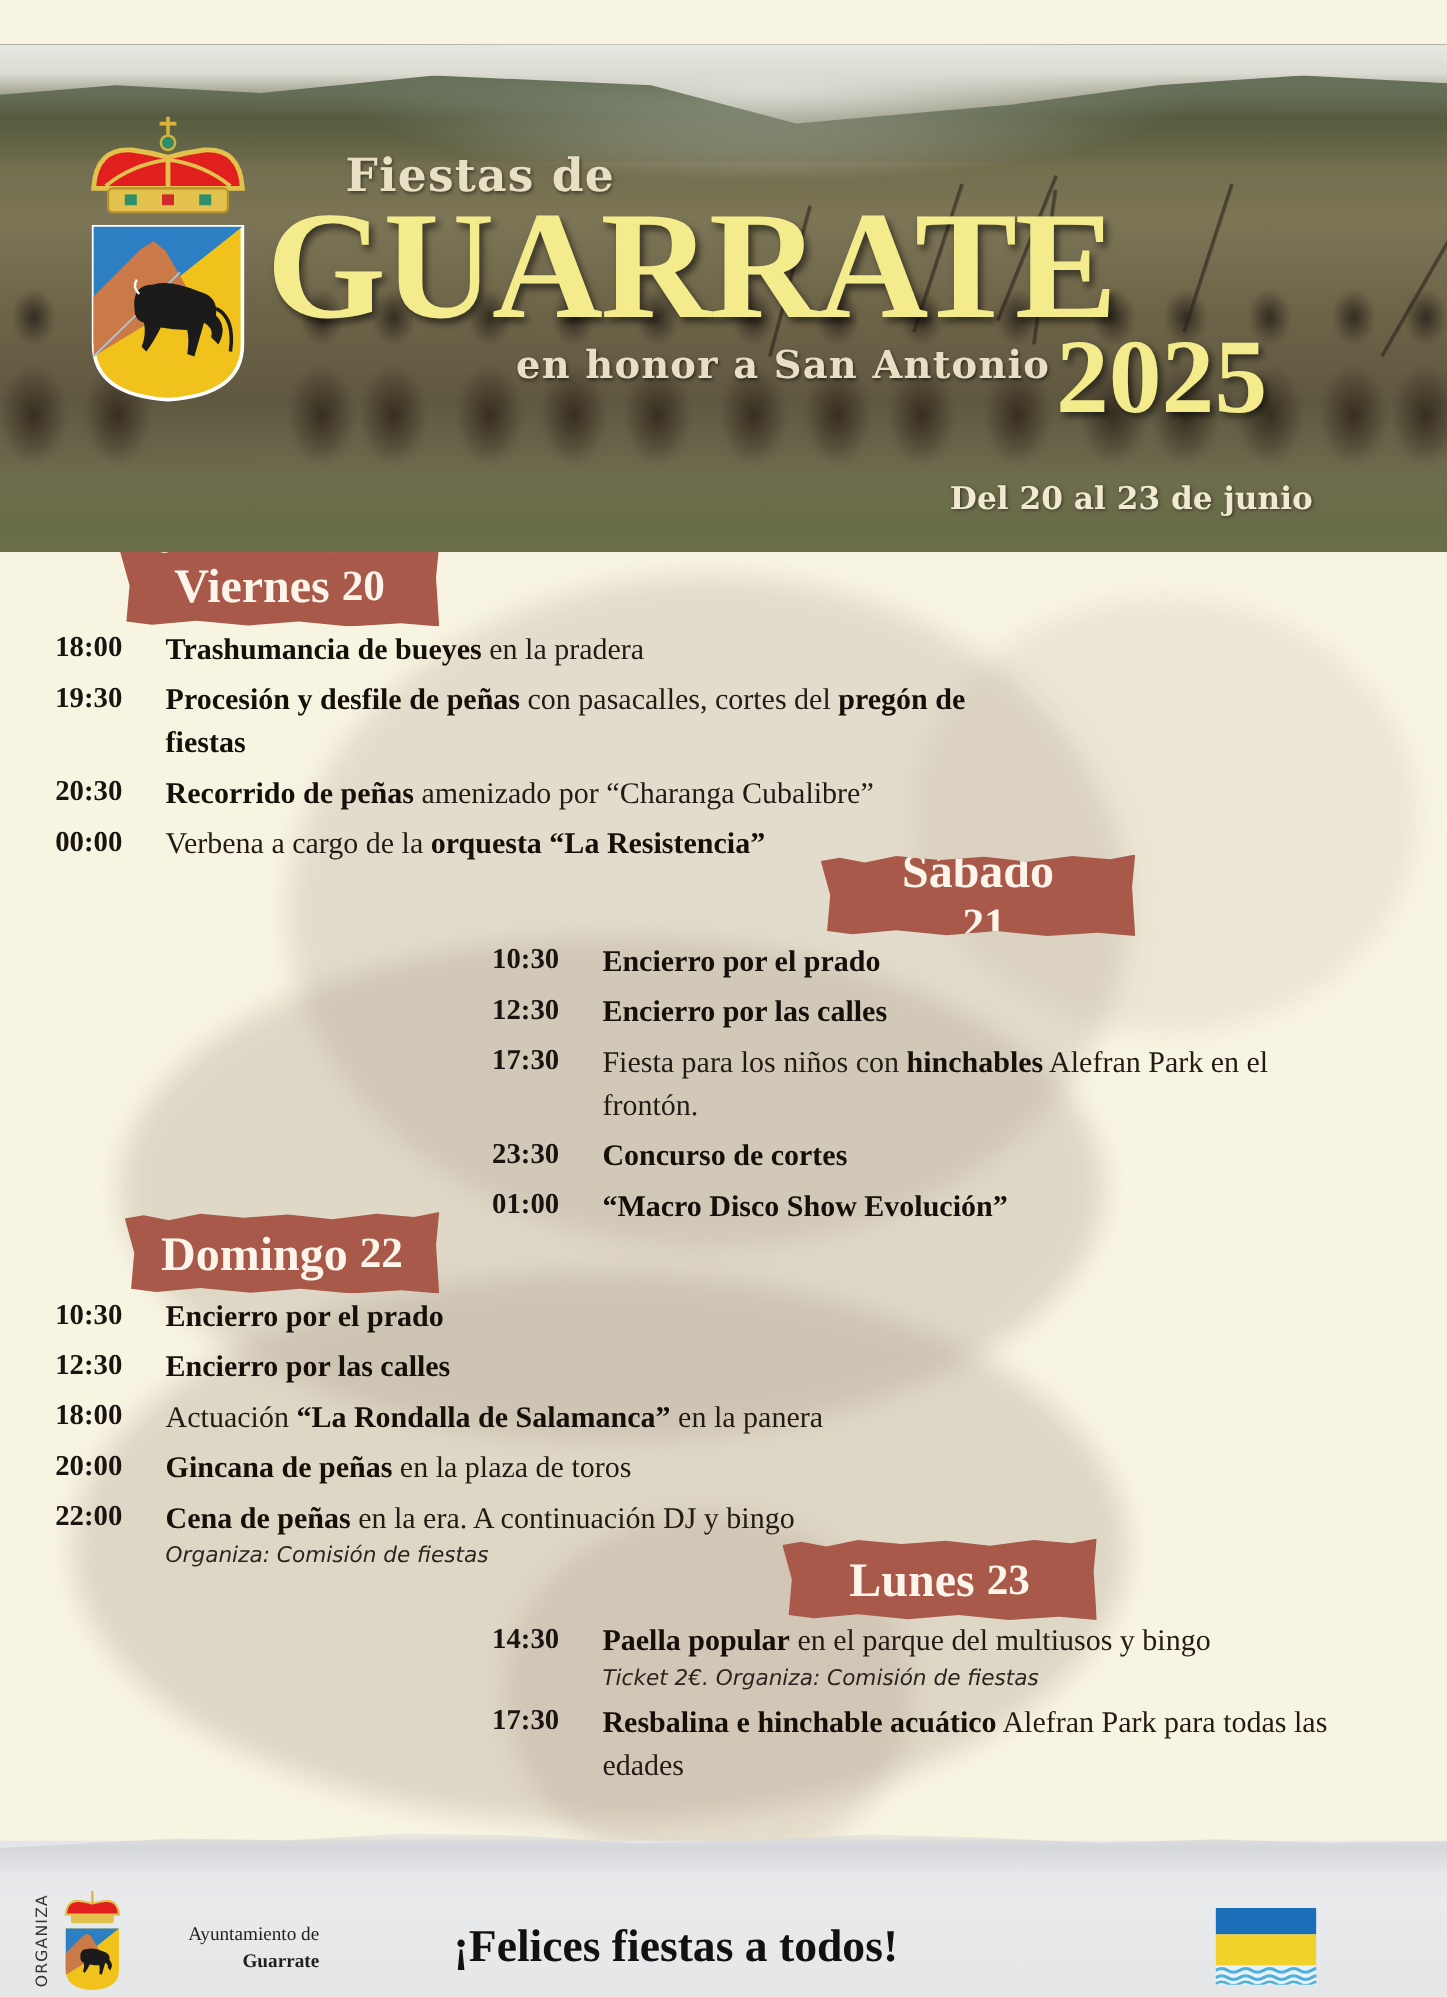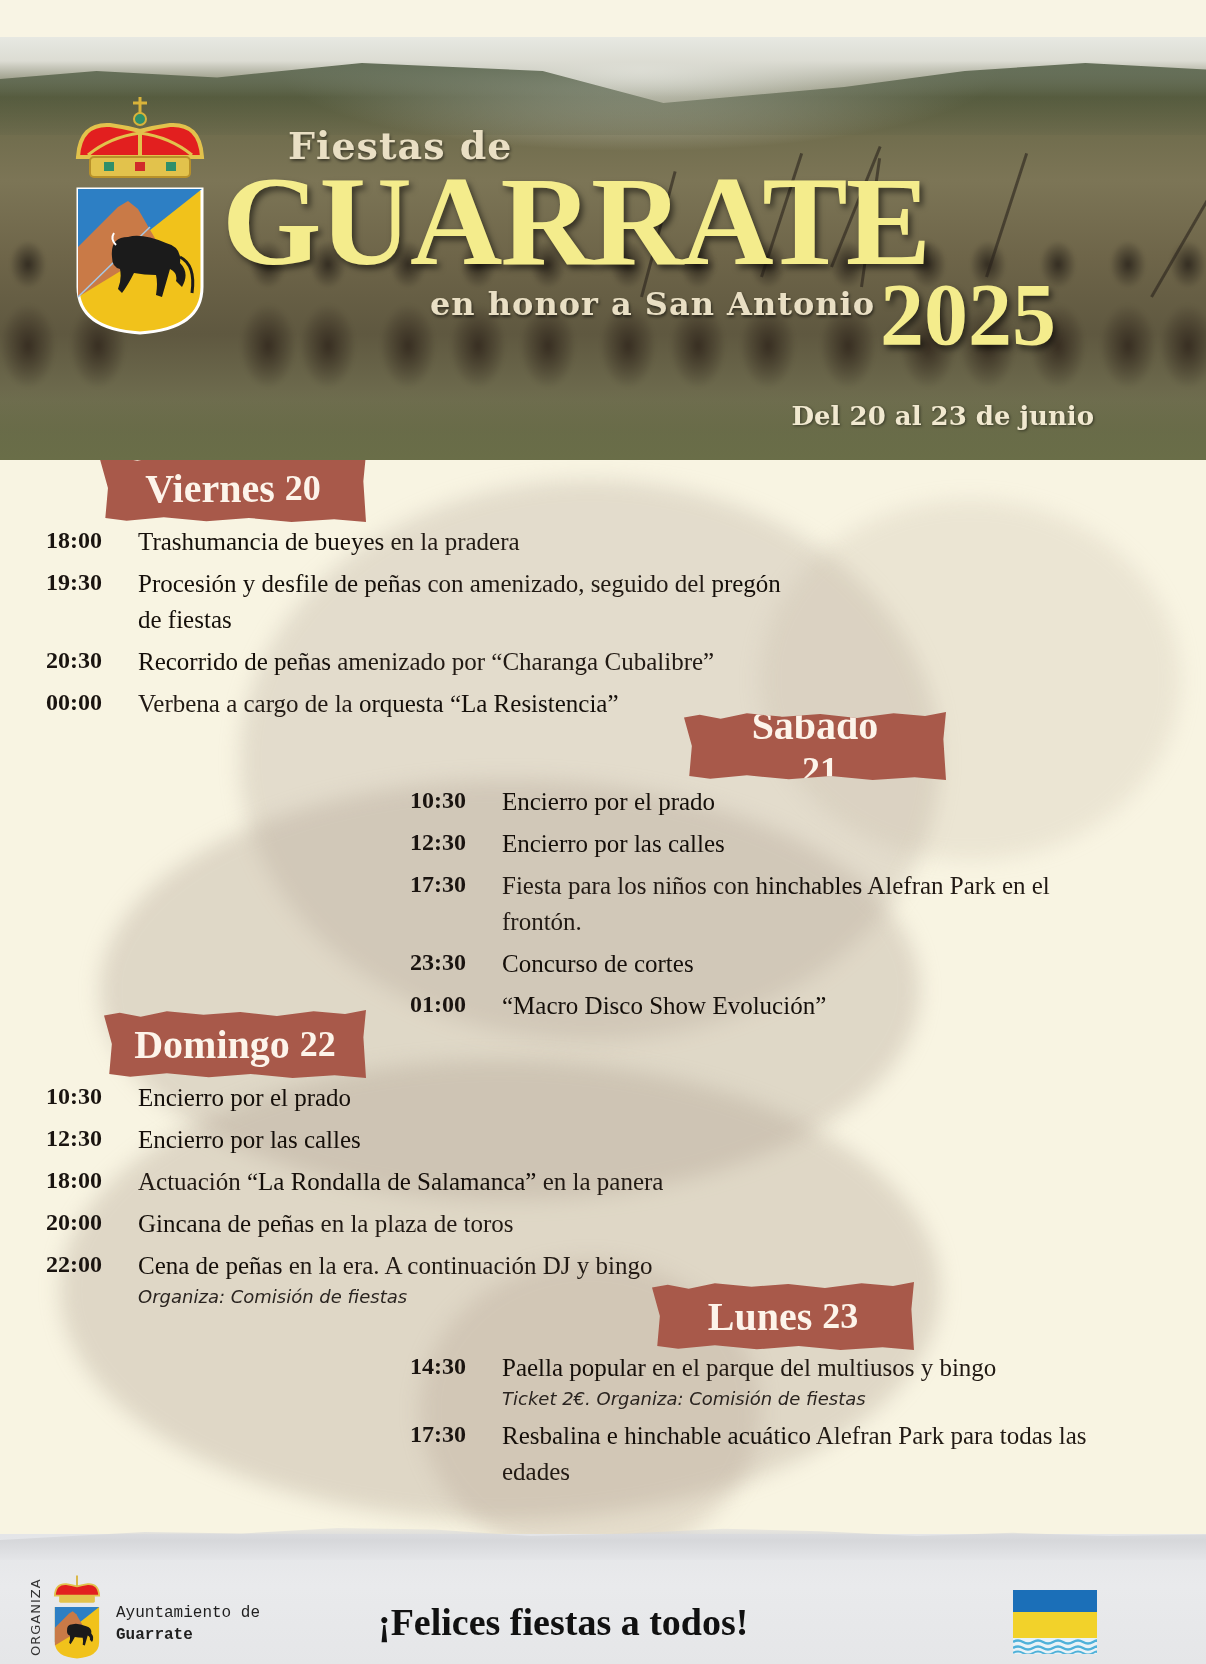--- a/index.html
+++ b/index.html
@@ -112,7 +112,7 @@
     font-size: 25px; line-height: 36px; color: #221a14;
     font-family: "Liberation Serif", "DejaVu Serif", serif;
   }
-  .event .desc b { font-weight: normal; color: #150f0a; }
+  .event .desc b { font-weight: bold; color: #150f0a; }
   .event .note {
     display: block; font-style: italic; font-size: 18px; line-height: 26px;
     font-family: "DejaVu Sans", "Liberation Sans", sans-serif; color: #2a2420;

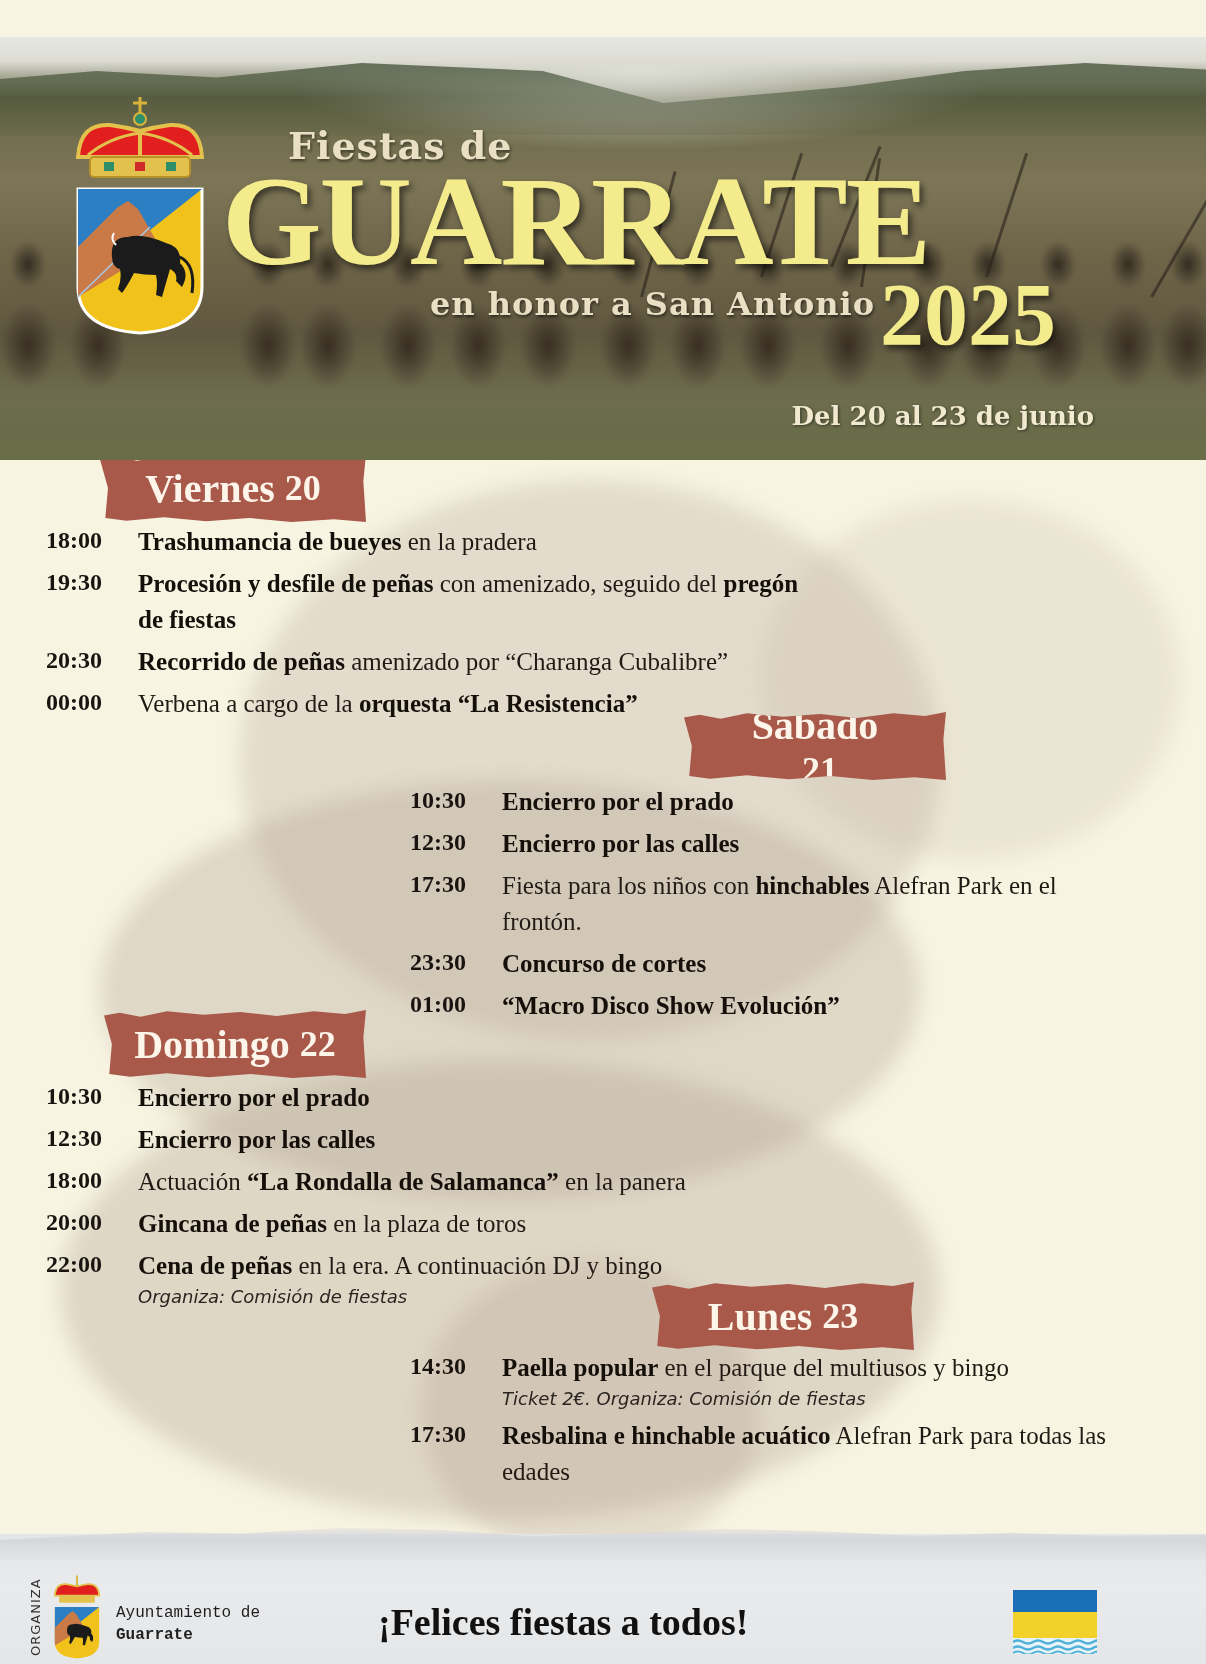--- a/index.html
+++ b/index.html
@@ -229,7 +229,7 @@
     </li>
     <li class="event">
       <span class="time">19:30</span>
-      <span class="desc"><b>Procesión y desfile de peñas</b><span> con amenizado, seguido del </span><b>pregón de fiestas</b></span>
+      <span class="desc"><b>Procesión y desfile de peñas</b><span> con pasacalles, cortes del </span><b>pregón de fiestas</b></span>
     </li>
     <li class="event">
       <span class="time">20:30</span>

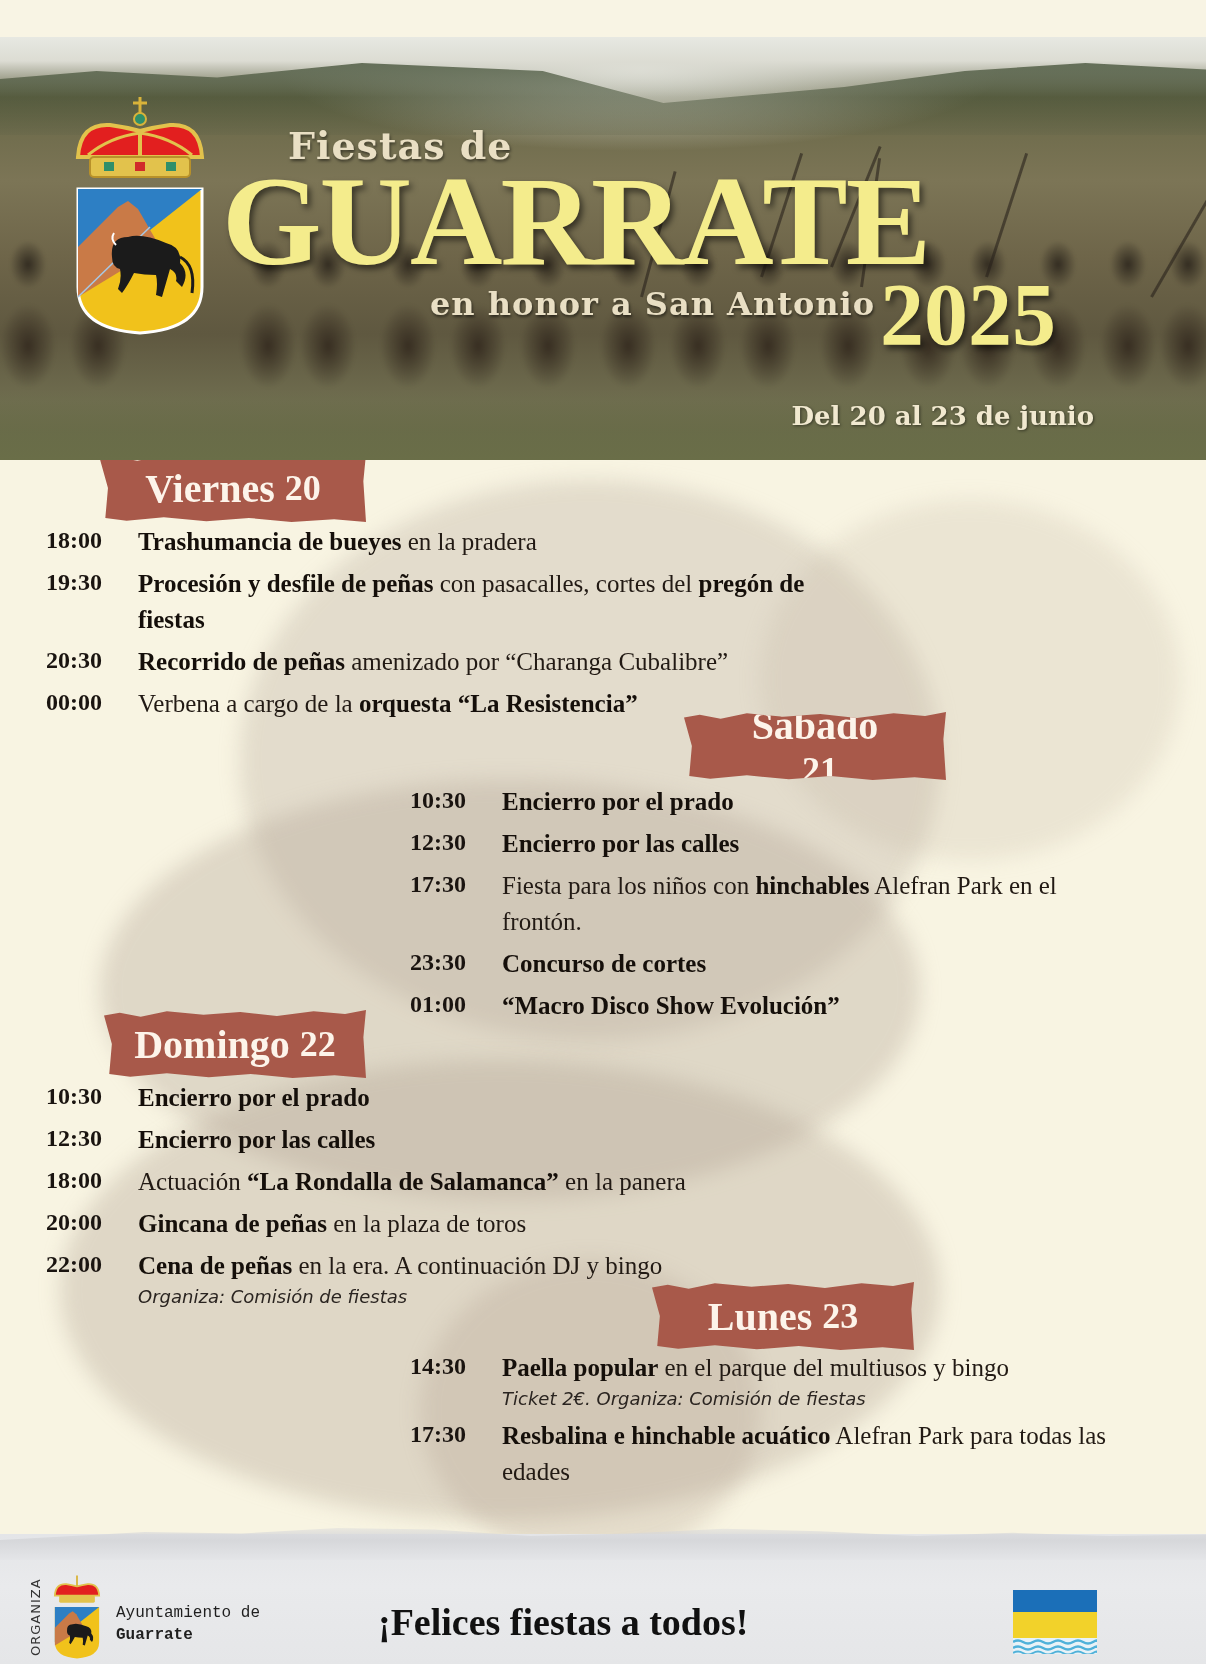--- a/index.html
+++ b/index.html
@@ -136,8 +136,8 @@
   }
   .mini-crest { position: absolute; left: 52px; top: 1574px; width: 50px; height: 86px; }
   .ayto {
-    position: absolute; left: 116px; top: 1604px; width: 150px; text-align: left;
-    font-family: Liberation Mono, monospace; color: #1f1f1f;
+    position: absolute; left: 116px; top: 1604px; width: 150px; text-align: right;
+    font-family: Liberation Serif, serif; color: #1f1f1f;
   }
   .ayto .l1 { font-size: 16px; display: block; }
   .ayto .l2 { font-size: 16px; font-weight: bold; display: block; margin-top: 4px; }

